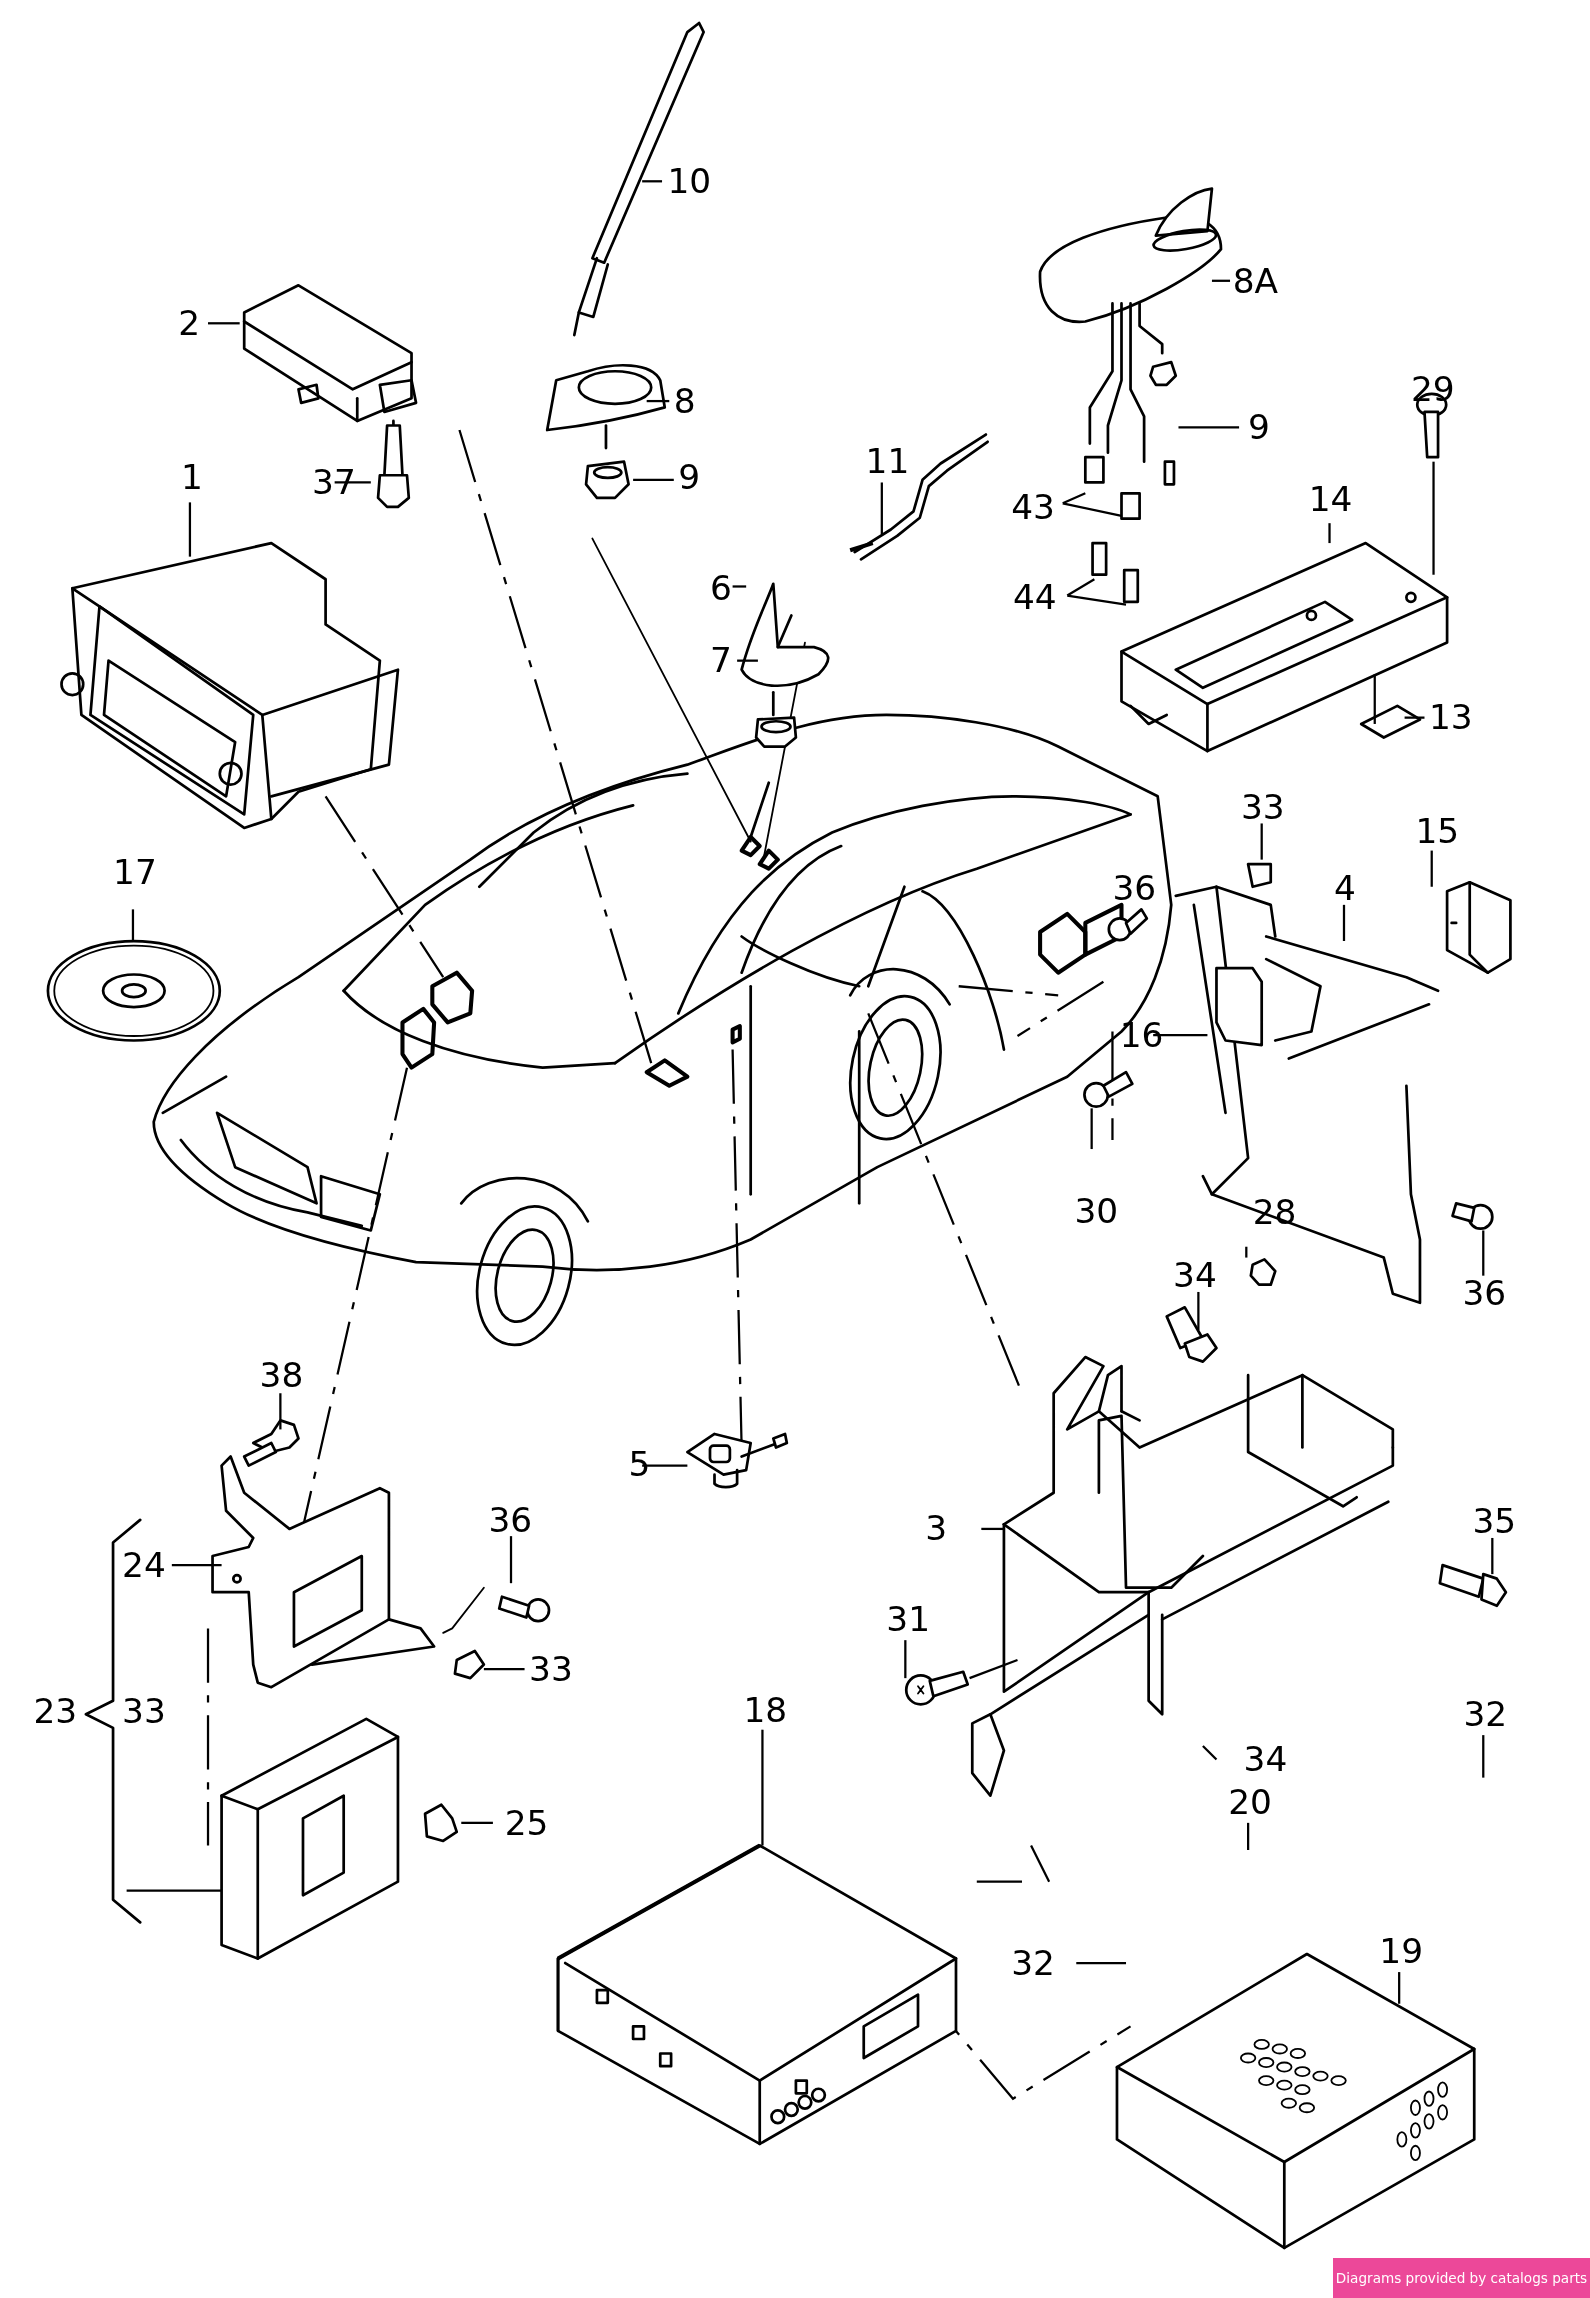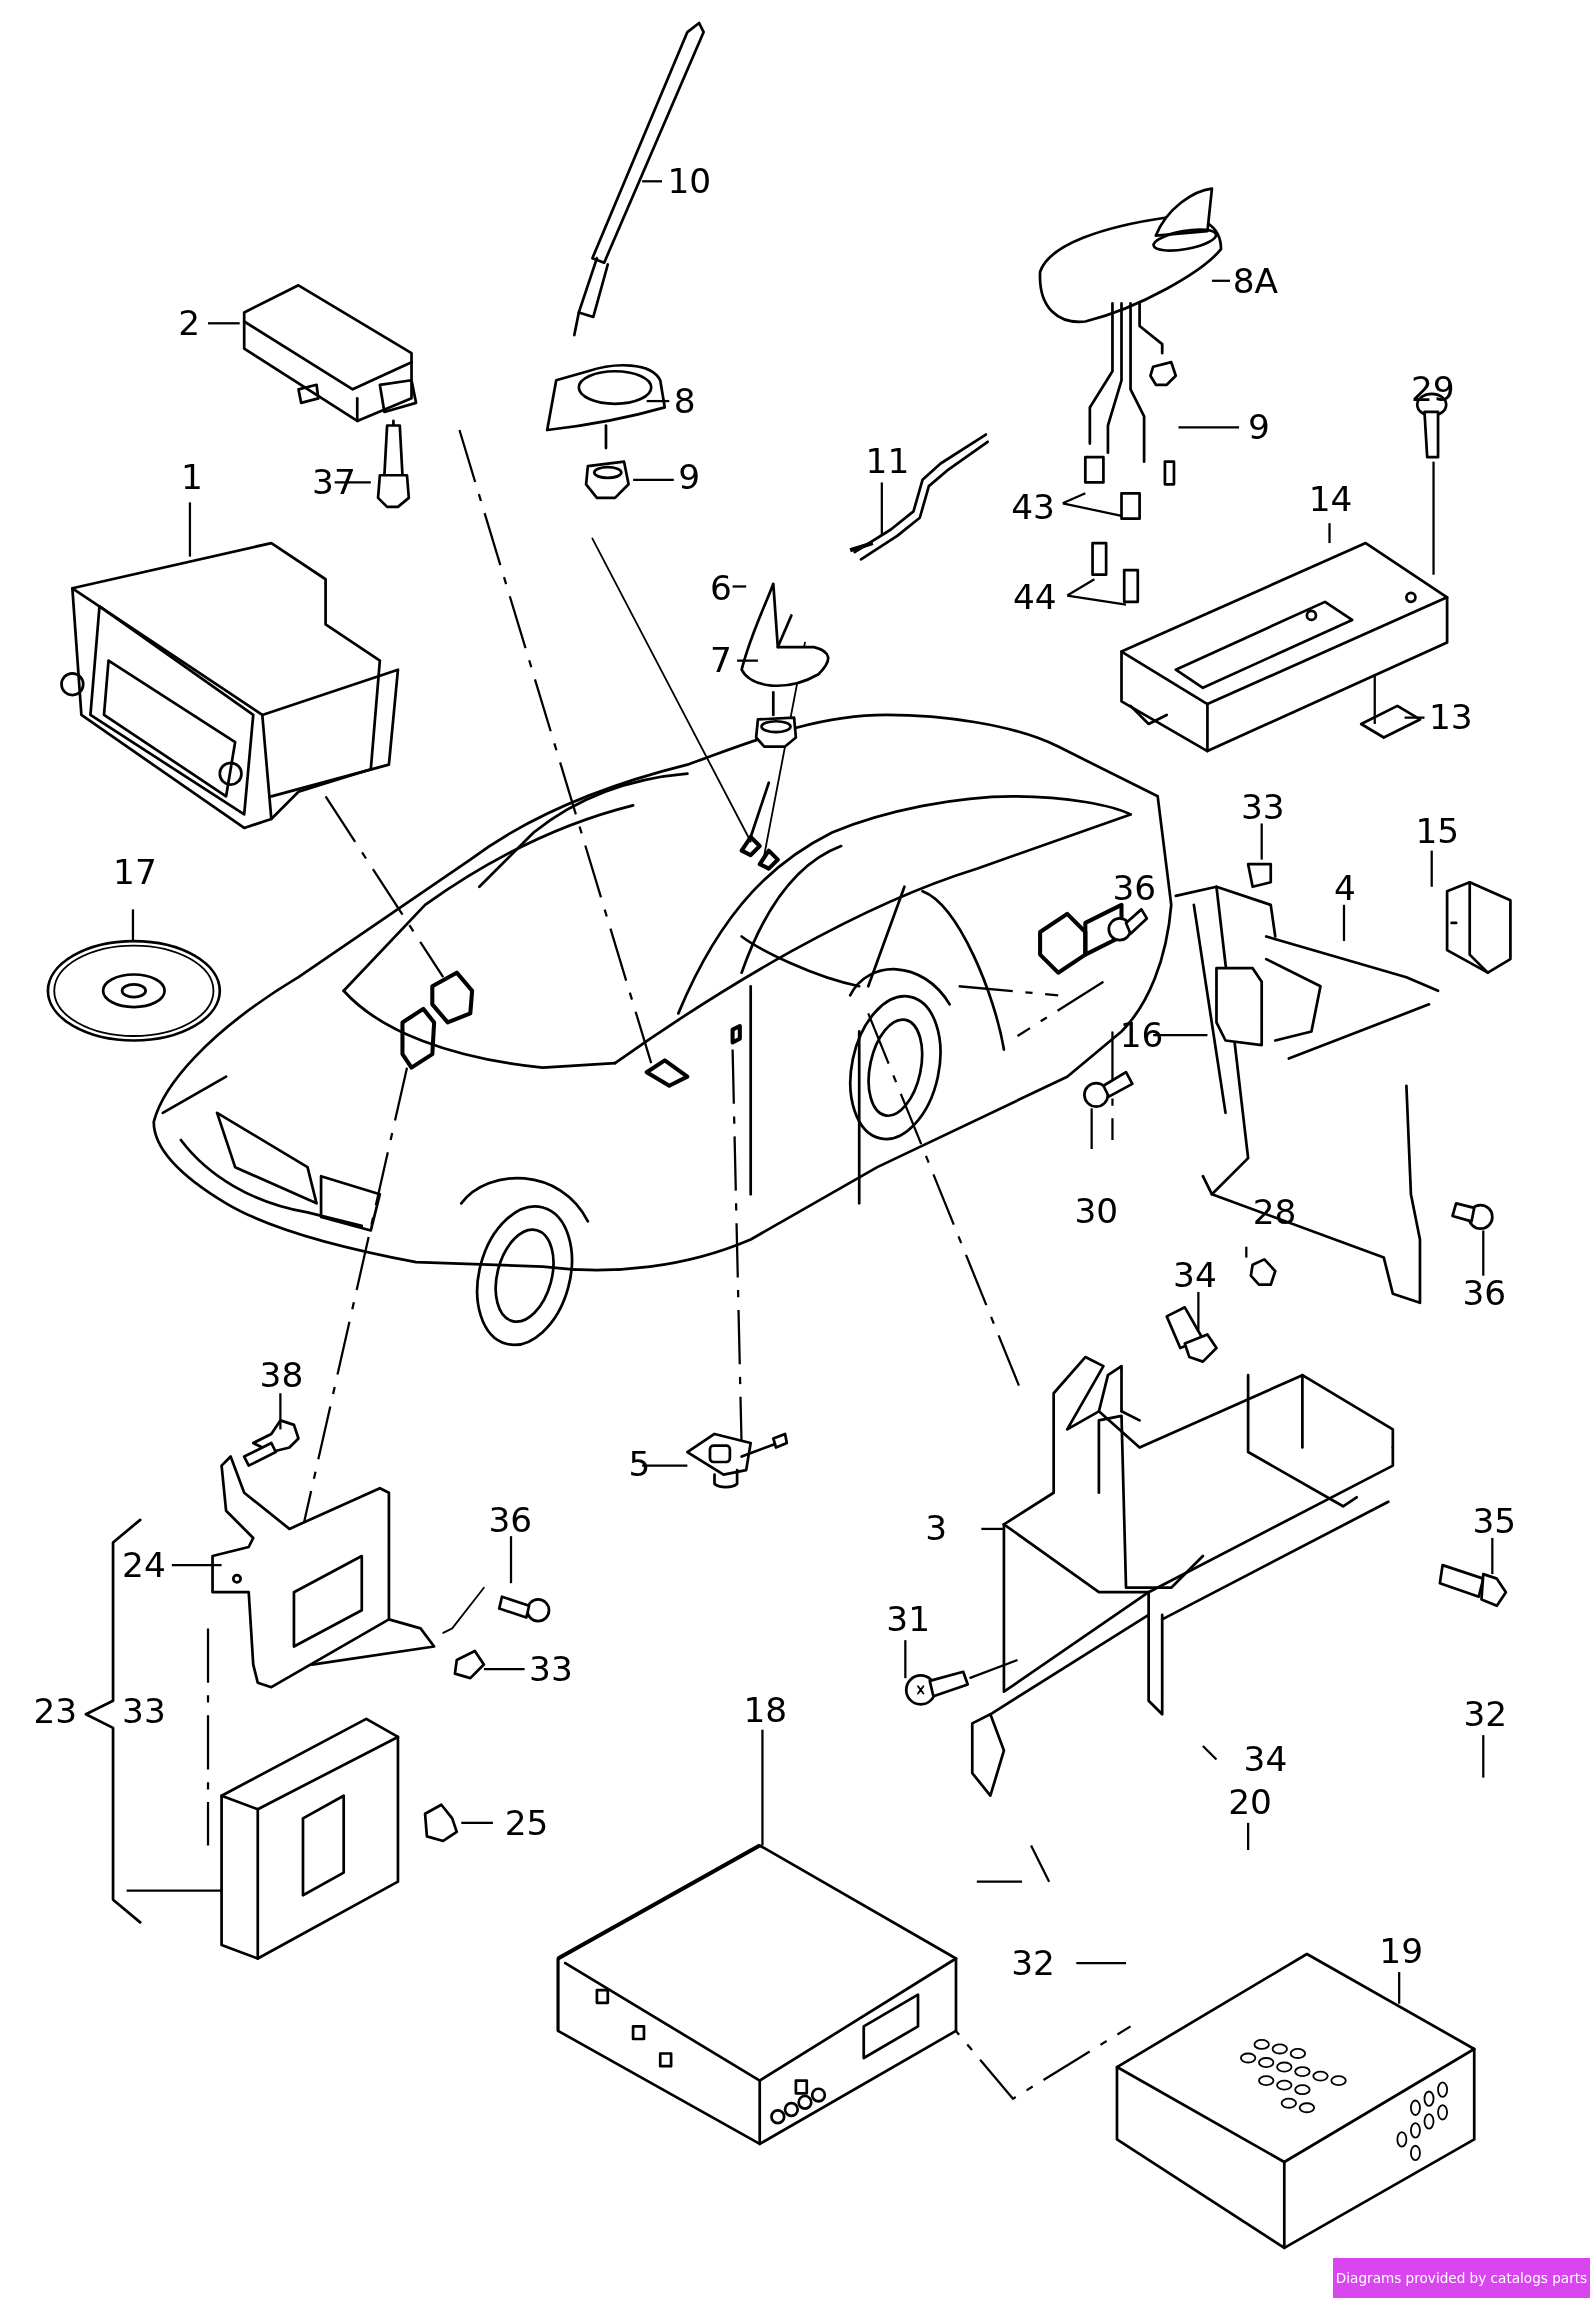--- a/index.html
+++ b/index.html
@@ -14,7 +14,7 @@
   .lead { stroke: #000; stroke-width: 2.5; fill: none; }
   .callout { font-family: "DejaVu Sans", sans-serif; font-size: 38px; fill: #000; }
   #credit { position: absolute; right: 0; bottom: 0; width: 257px; height: 41px;
-            background: #d946ef; color: #fff; font-family: "DejaVu Sans", sans-serif;
+            background: #ec4899; color: #fff; font-family: "DejaVu Sans", sans-serif;
             font-size: 13.6px; line-height: 41px; text-align: center; }
 </style>
 </head>

